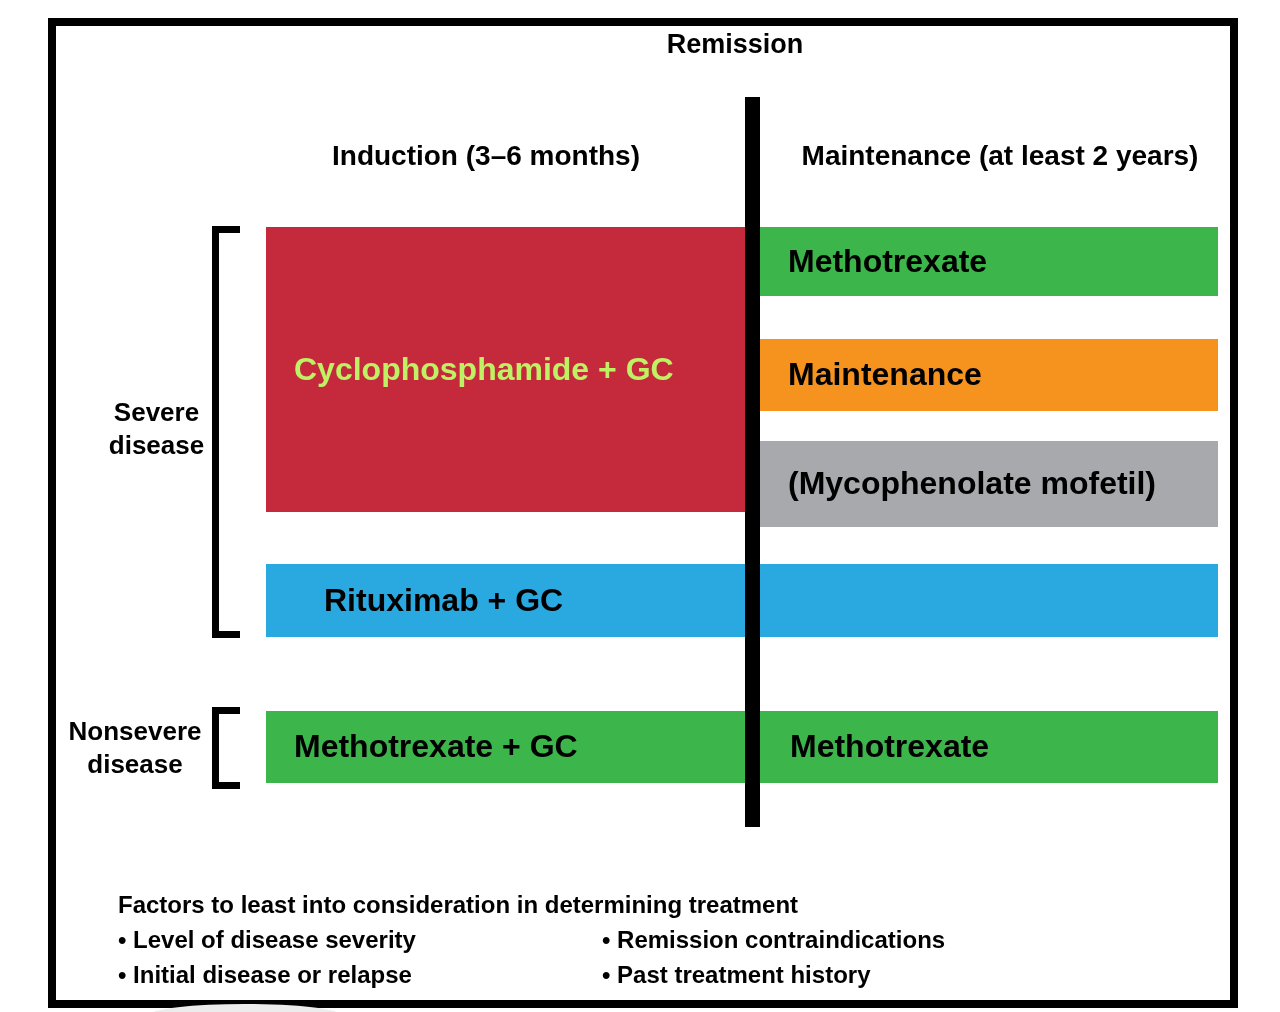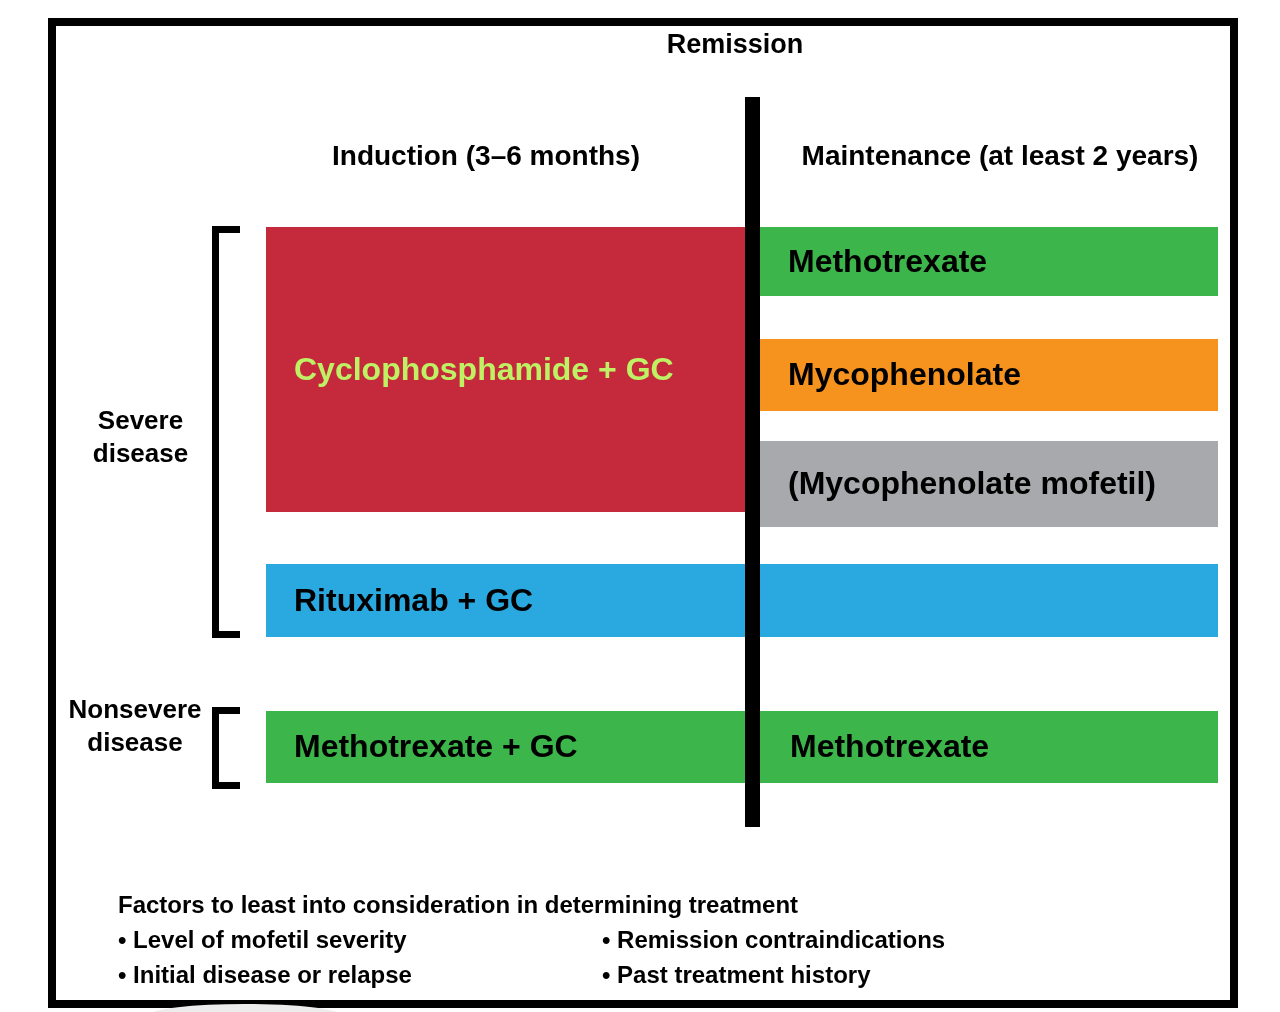--- a/index.html
+++ b/index.html
@@ -89,7 +89,7 @@
   </div>
 
   <div class="abs bar orange">
-    <span class="lbl">Mycophenolate</span>
+    <span class="lbl">Maintenance</span>
   </div>
 
   <div class="abs bar grey">

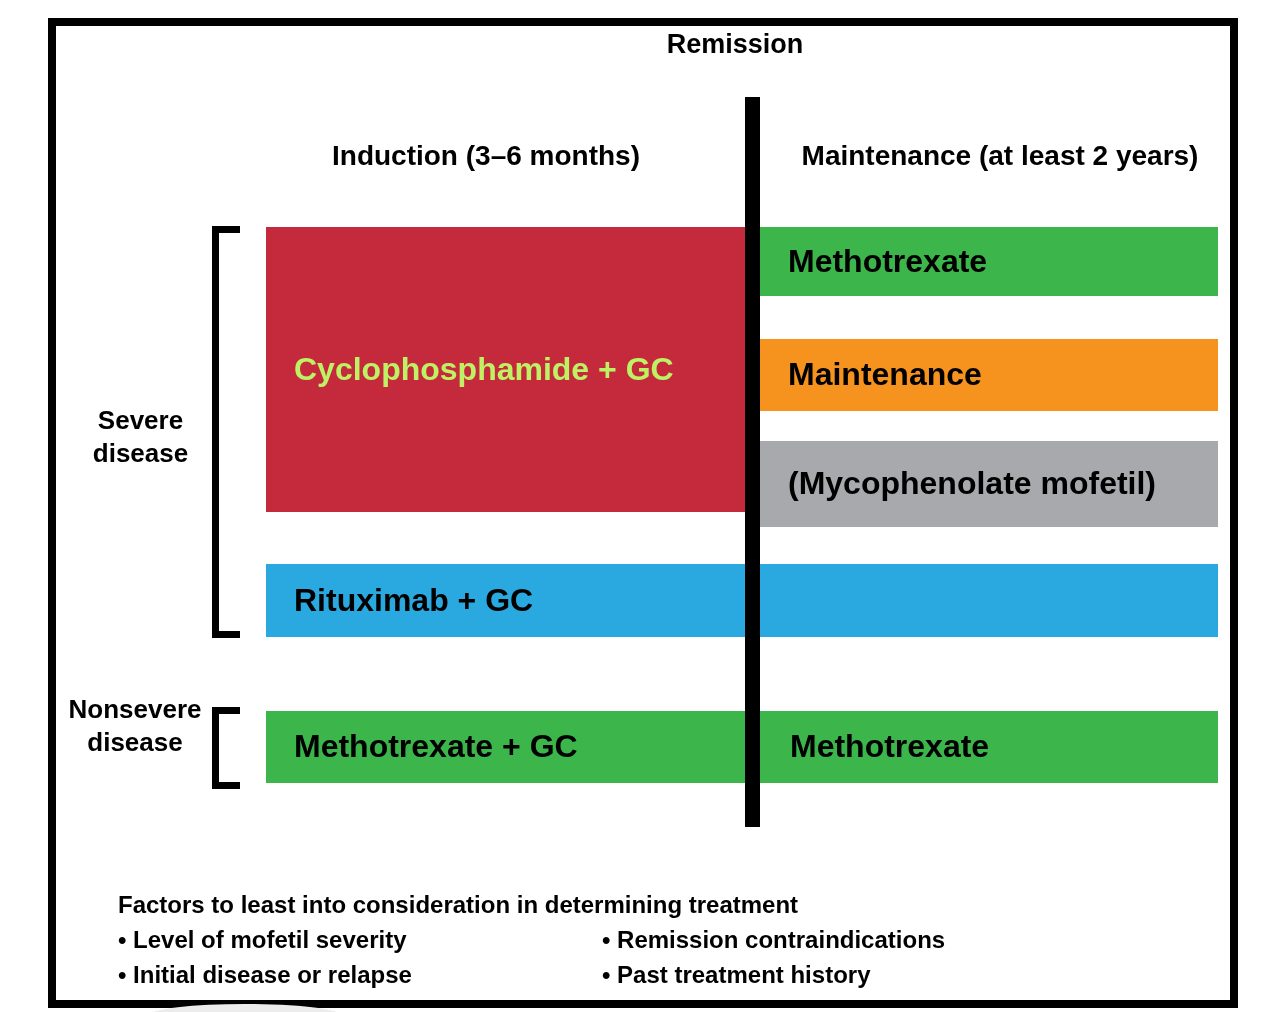--- a/index.html
+++ b/index.html
@@ -47,7 +47,7 @@
   .bracket.nonsevere { left:212px; top:707px; height:82px; }
 
   .group-label { text-align:center; font-size:26px; line-height:1.25; }
-  .group-label.severe    { left:63px; top:396px; width:155px;margin-top:8px; }
+  .group-label.severe    { left:79px; top:396px; width:155px; }
   .group-label.nonsevere { left:55px; top:693px; width:160px; }
 
   .footer-heading { left:118px; top:891px; font-size:24px; line-height:1.2; white-space:nowrap; }

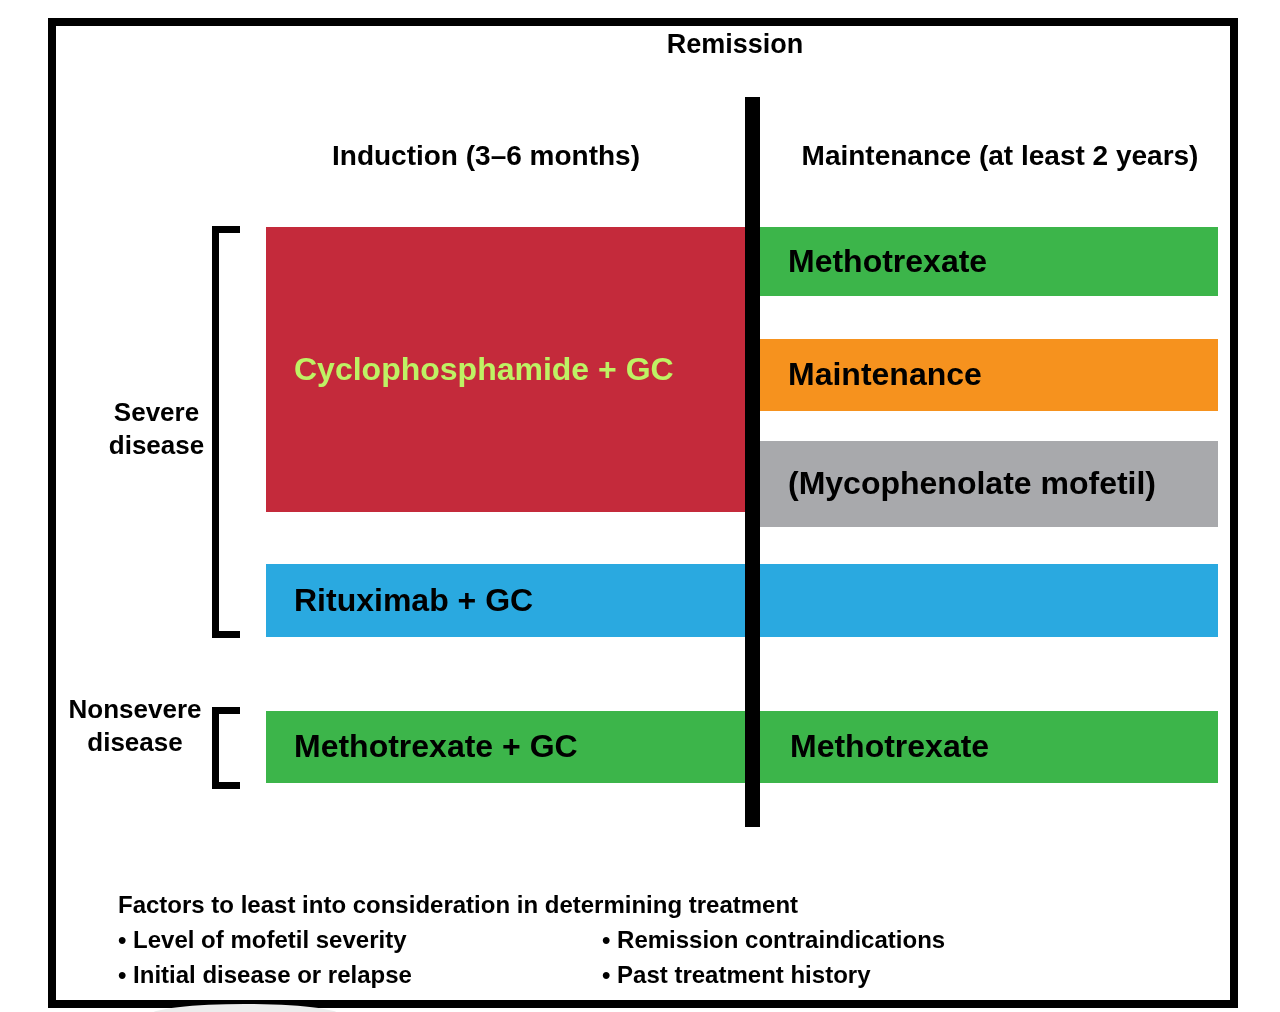--- a/index.html
+++ b/index.html
@@ -35,7 +35,7 @@
   .bar.green1 { left:760px; top:227px; width:458px; height:69px;  background:#3CB54A; }
   .bar.orange { left:760px; top:339px; width:458px; height:72px;  background:#F6921E; }
   .bar.grey   { left:760px; top:441px; width:458px; height:86px;  background:#A8A9AC; }
-  .bar.blue   { left:266px; top:564px; width:952px; height:73px;  background:#2AA9E0; }
+  .bar.blue   { left:266px; top:564px; width:952px; height:73px;  background:#2AA9E0;padding-left:30px; }
   .bar.green2 { left:266px; top:711px; width:952px; height:72px;  background:#3CB54A; }
   .bar.green2 .lbl2 { position:absolute; left:524px; white-space:nowrap; }
 

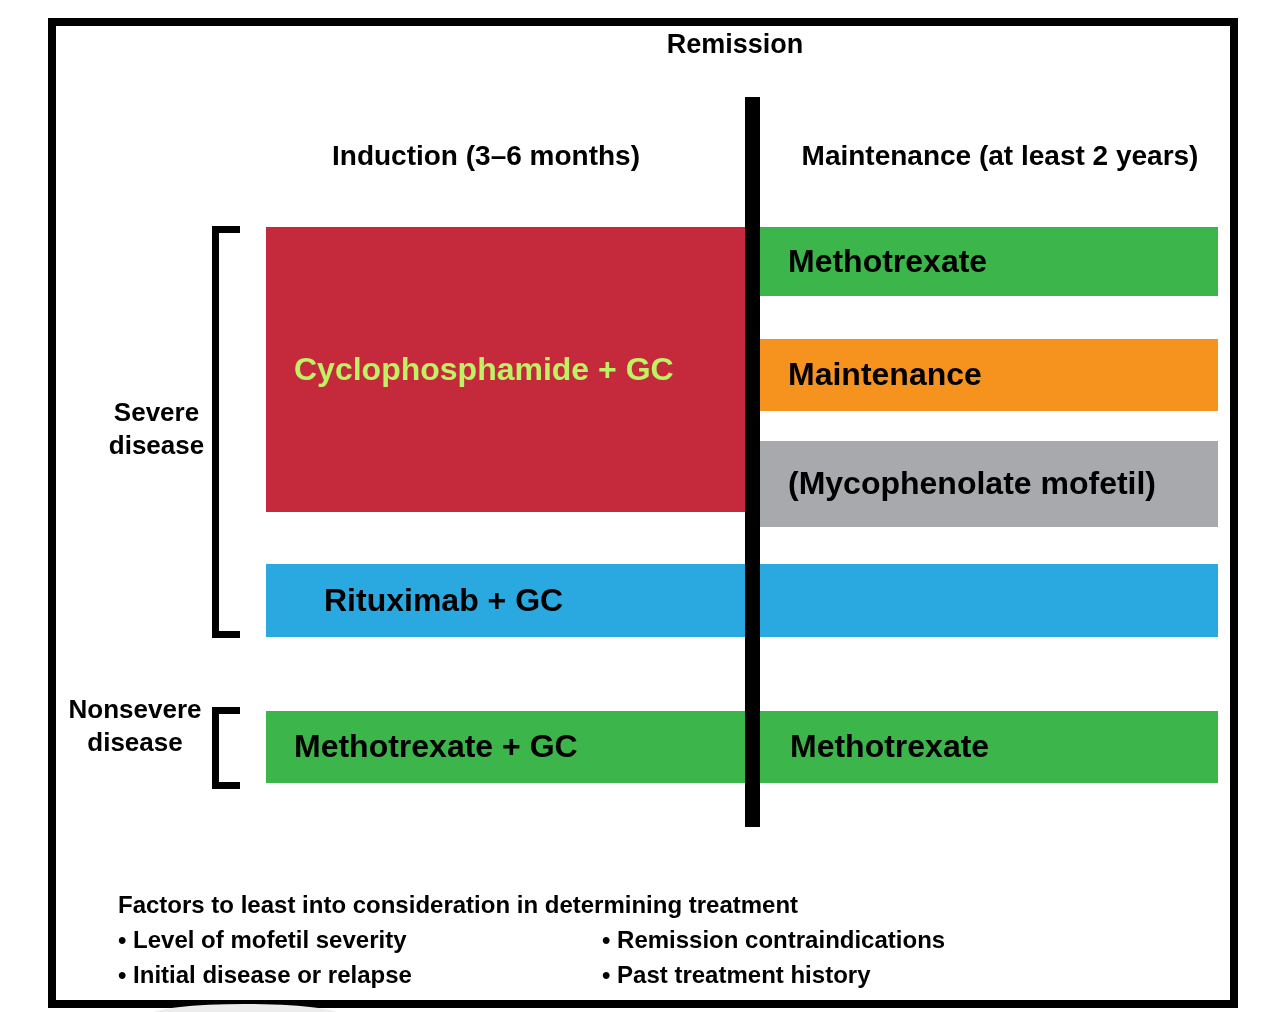--- a/index.html
+++ b/index.html
@@ -48,7 +48,7 @@
 
   .group-label { text-align:center; font-size:26px; line-height:1.25; }
   .group-label.severe    { left:79px; top:396px; width:155px; }
-  .group-label.nonsevere { left:55px; top:693px; width:160px; }
+  .group-label.nonsevere { left:55px; top:715px; width:160px; }
 
   .footer-heading { left:118px; top:891px; font-size:24px; line-height:1.2; white-space:nowrap; }
   .bullet { font-size:24px; line-height:1.2; white-space:nowrap; }

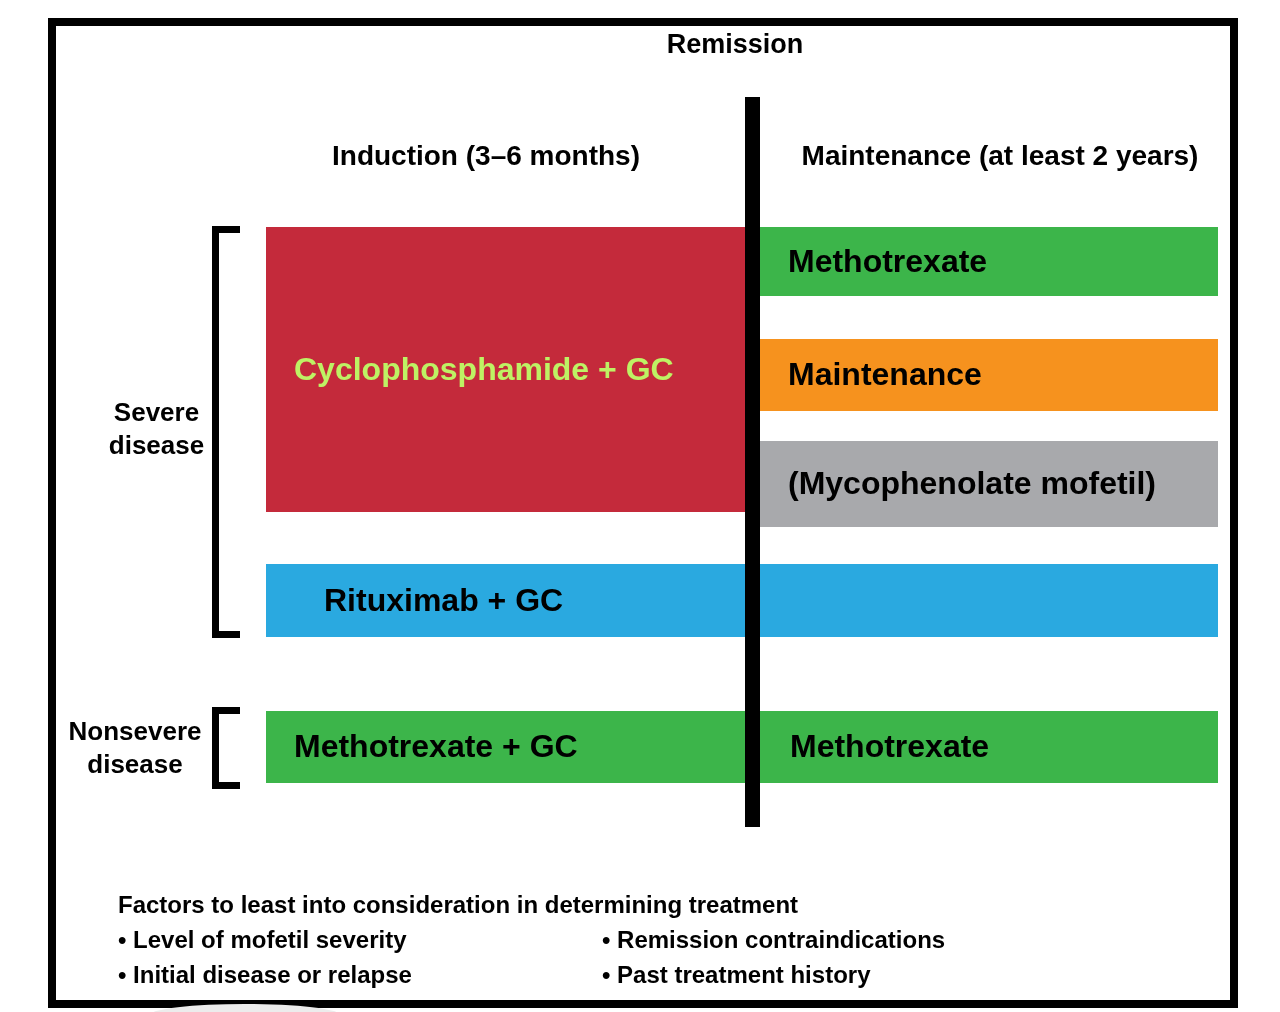--- a/index.html
+++ b/index.html
@@ -106,7 +106,7 @@
   </div>
 
   <div class="abs footer-heading">Factors to least into consideration in determining treatment</div>
-  <div class="abs bullet r1 c1">• Level of mofetil severity</div>
+  <div class="abs bullet r1 c1">• Level of disease severity</div>
   <div class="abs bullet r1 c2">• Remission contraindications</div>
   <div class="abs bullet r2 c1">• Initial disease or relapse</div>
   <div class="abs bullet r2 c2">• Past treatment history</div>

